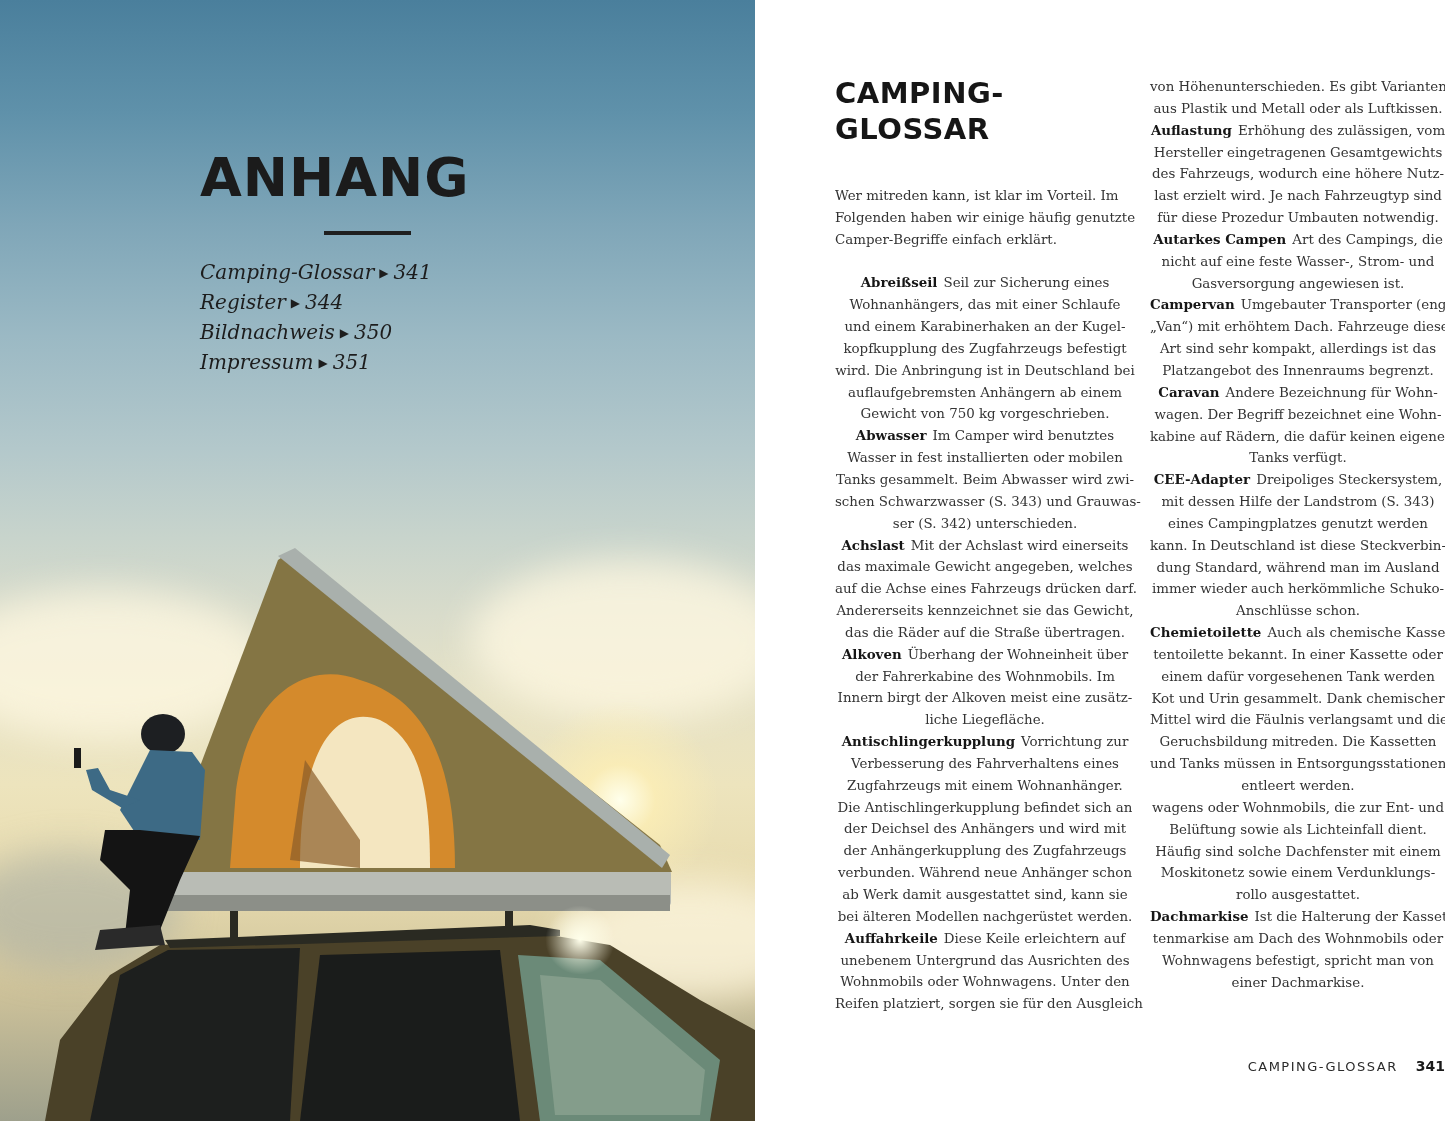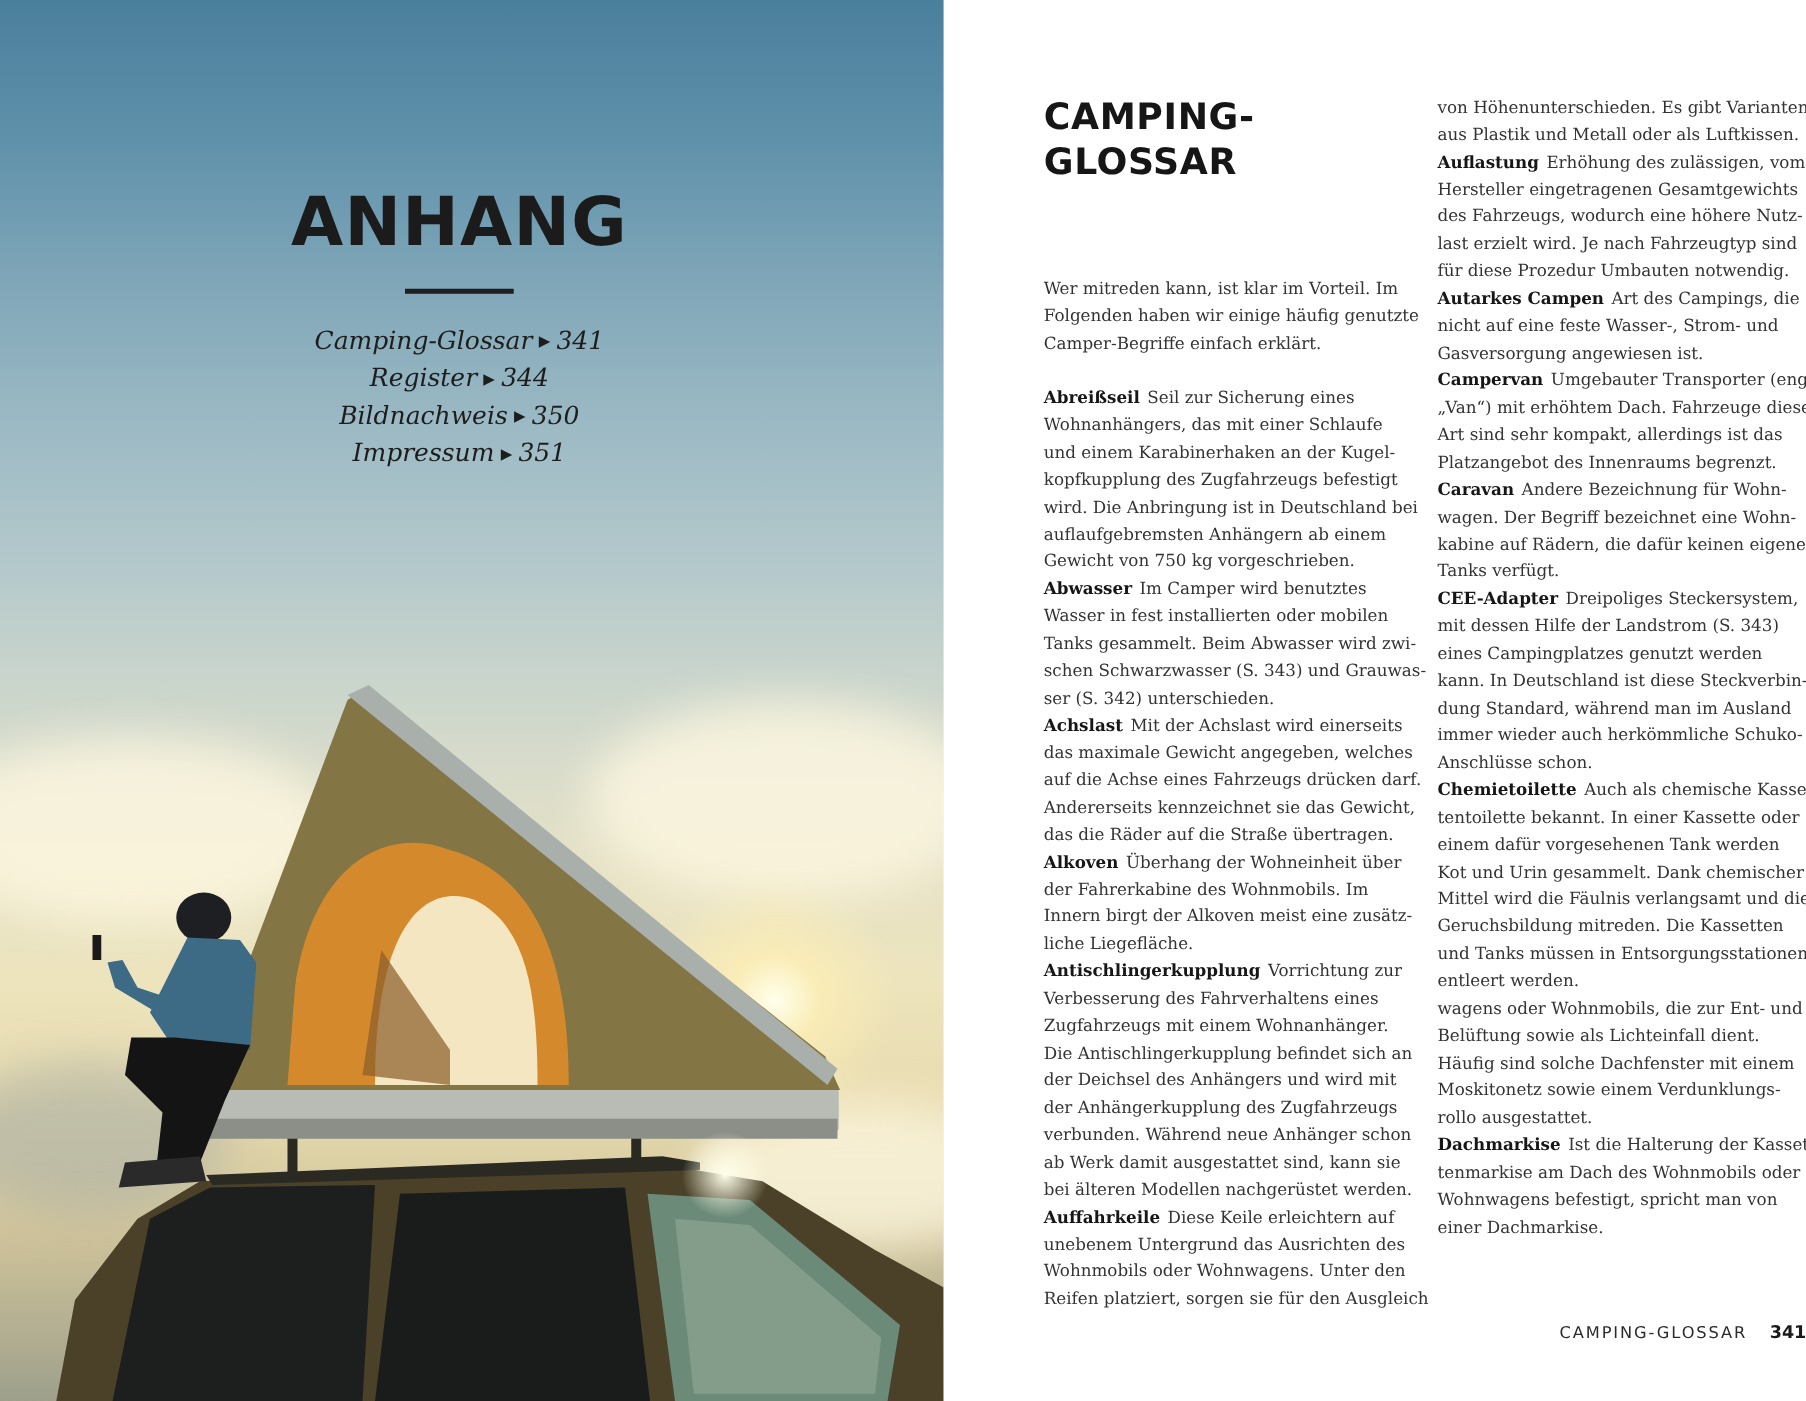--- a/index.html
+++ b/index.html
@@ -49,7 +49,7 @@
   .col-1 { left: 80px; top: 185px; width: 300px; }
   .col-2 { left: 395px; top: 76px; width: 296px; }
   .intro { margin-bottom: 21.85px; margin-top: 36px; }
-  .entry { margin: 0; }
+  .entry { margin: 0; text-align: center; }
   .term { font-weight: bold; color: #161616; margin-right: 6px; }
   .line { display: block; white-space: nowrap; }
 

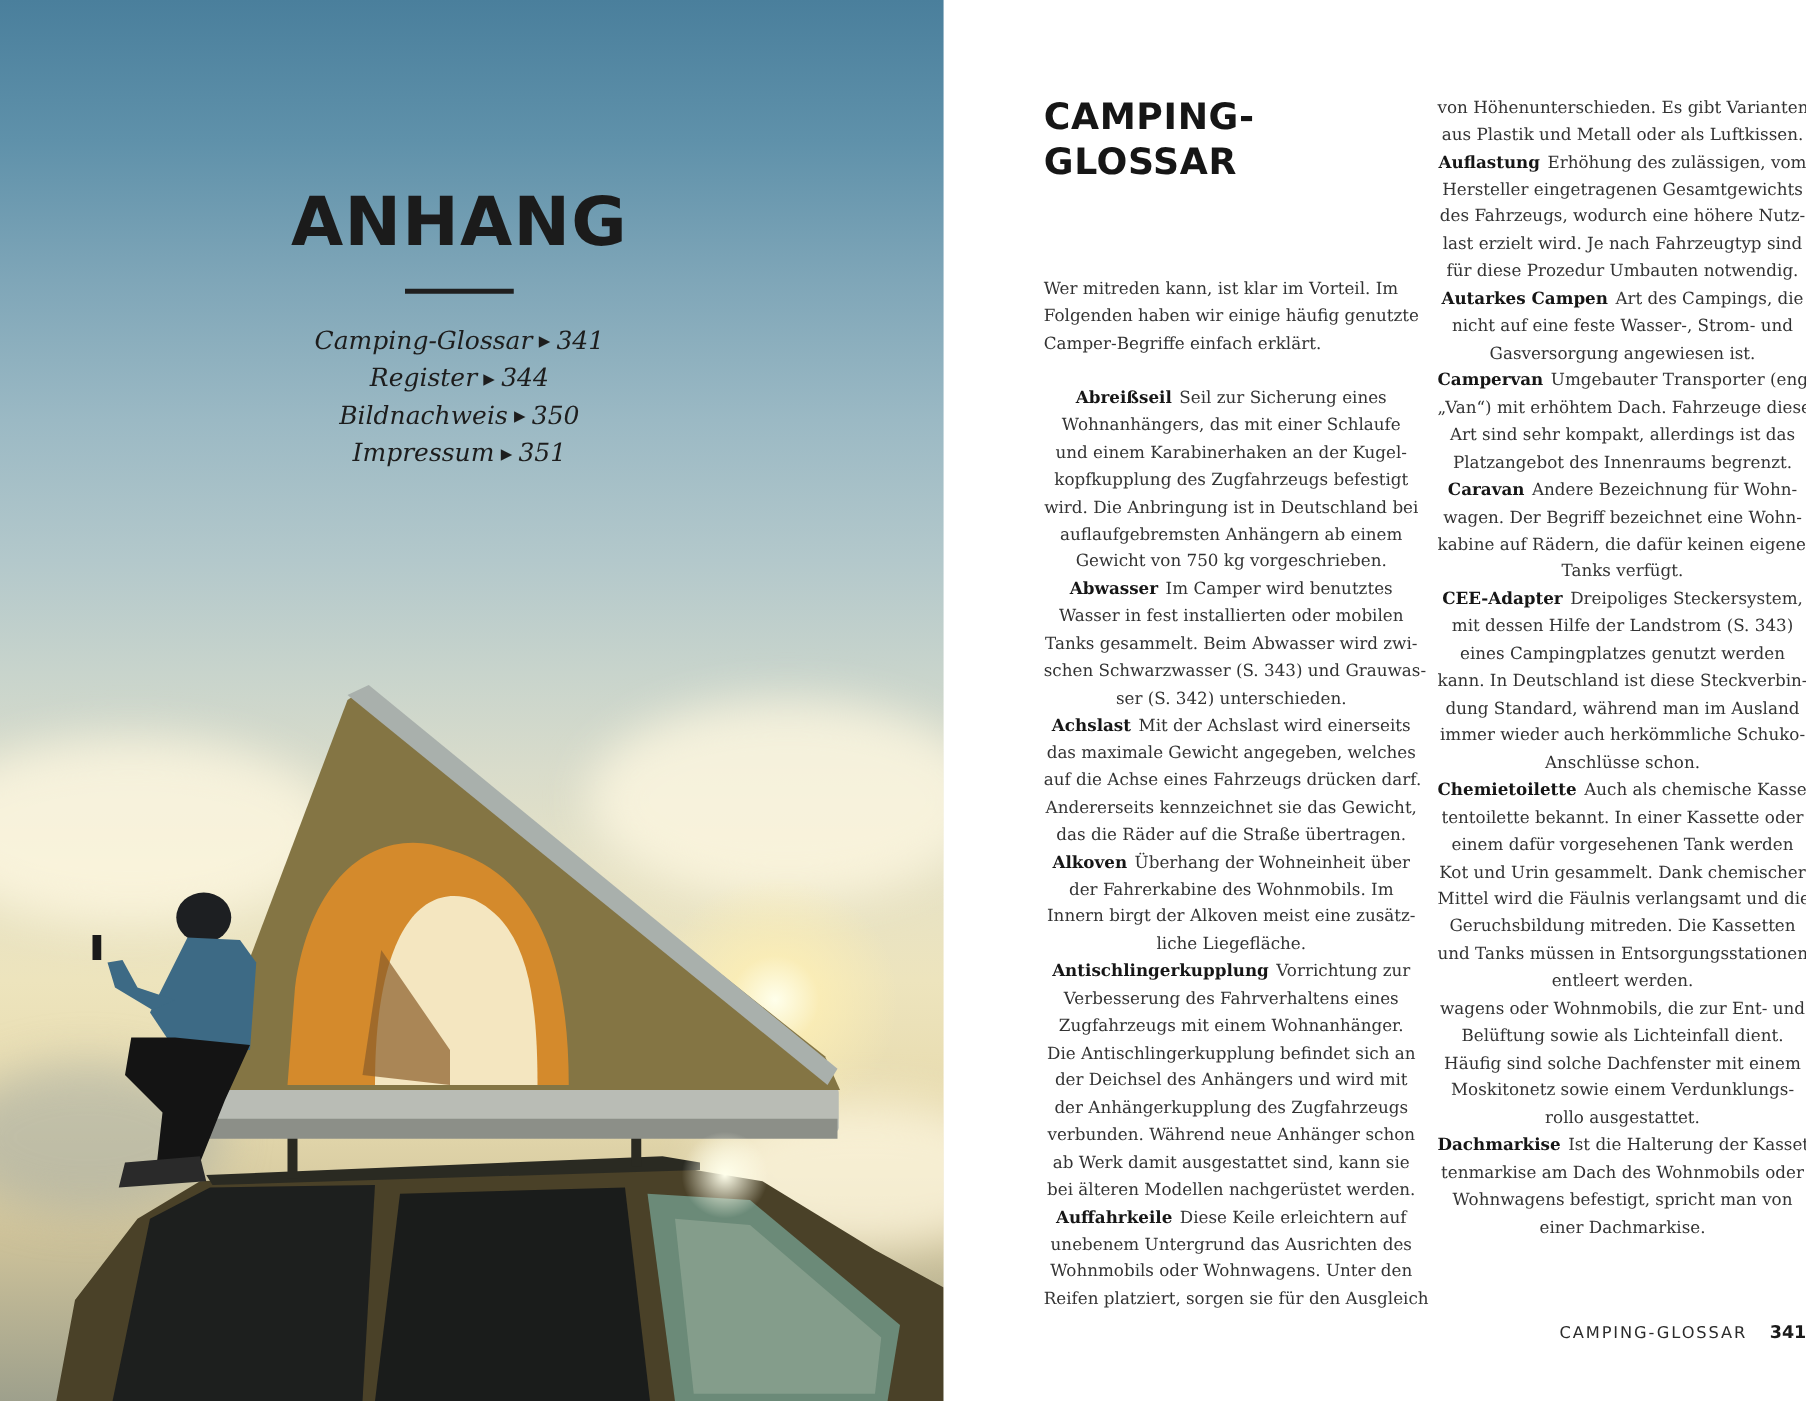--- a/index.html
+++ b/index.html
@@ -25,7 +25,7 @@
   .photo-svg { position: absolute; left: 0; top: 0; }
 
   .chapter-block {
-    position: absolute; left: 200px; top: 145px; width: 335px; text-align: center;
+    position: absolute; left: 200px; top: 145px; width: 335px; 
   }
   .chapter-title {
     font-family: "DejaVu Sans", sans-serif; font-weight: bold; font-size: 54px;

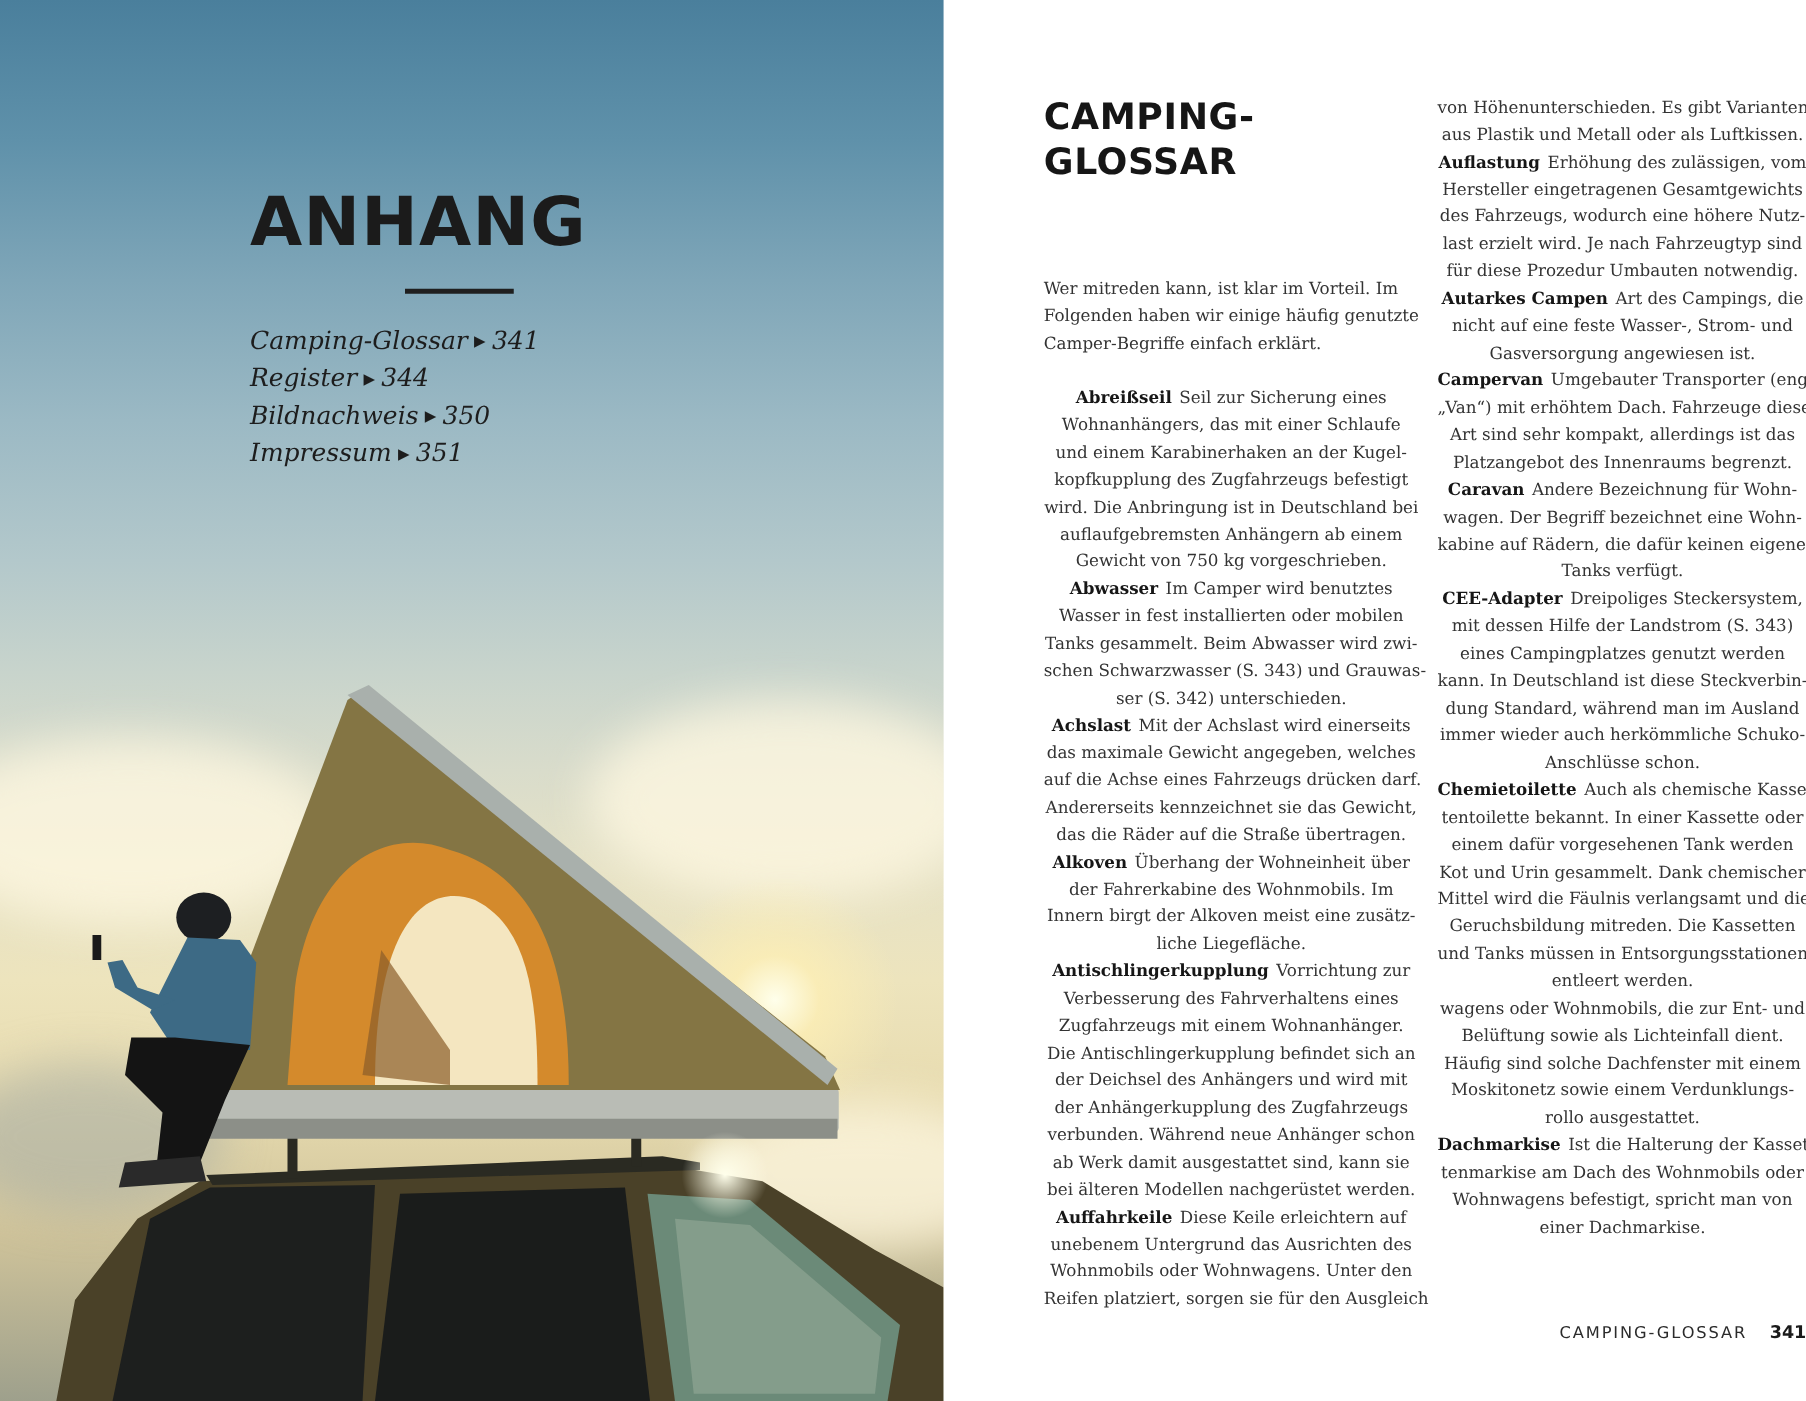--- a/index.html
+++ b/index.html
@@ -48,7 +48,7 @@
   .col { position: absolute; font-family: "DejaVu Serif", serif; font-size: 13.4px; line-height: 21.85px; color: #333333; }
   .col-1 { left: 80px; top: 185px; width: 300px; }
   .col-2 { left: 395px; top: 76px; width: 296px; }
-  .intro { margin-bottom: 21.85px; margin-top: 36px; }
+  .intro { margin-bottom: 21.85px; }
   .entry { margin: 0; text-align: center; }
   .term { font-weight: bold; color: #161616; margin-right: 6px; }
   .line { display: block; white-space: nowrap; }

